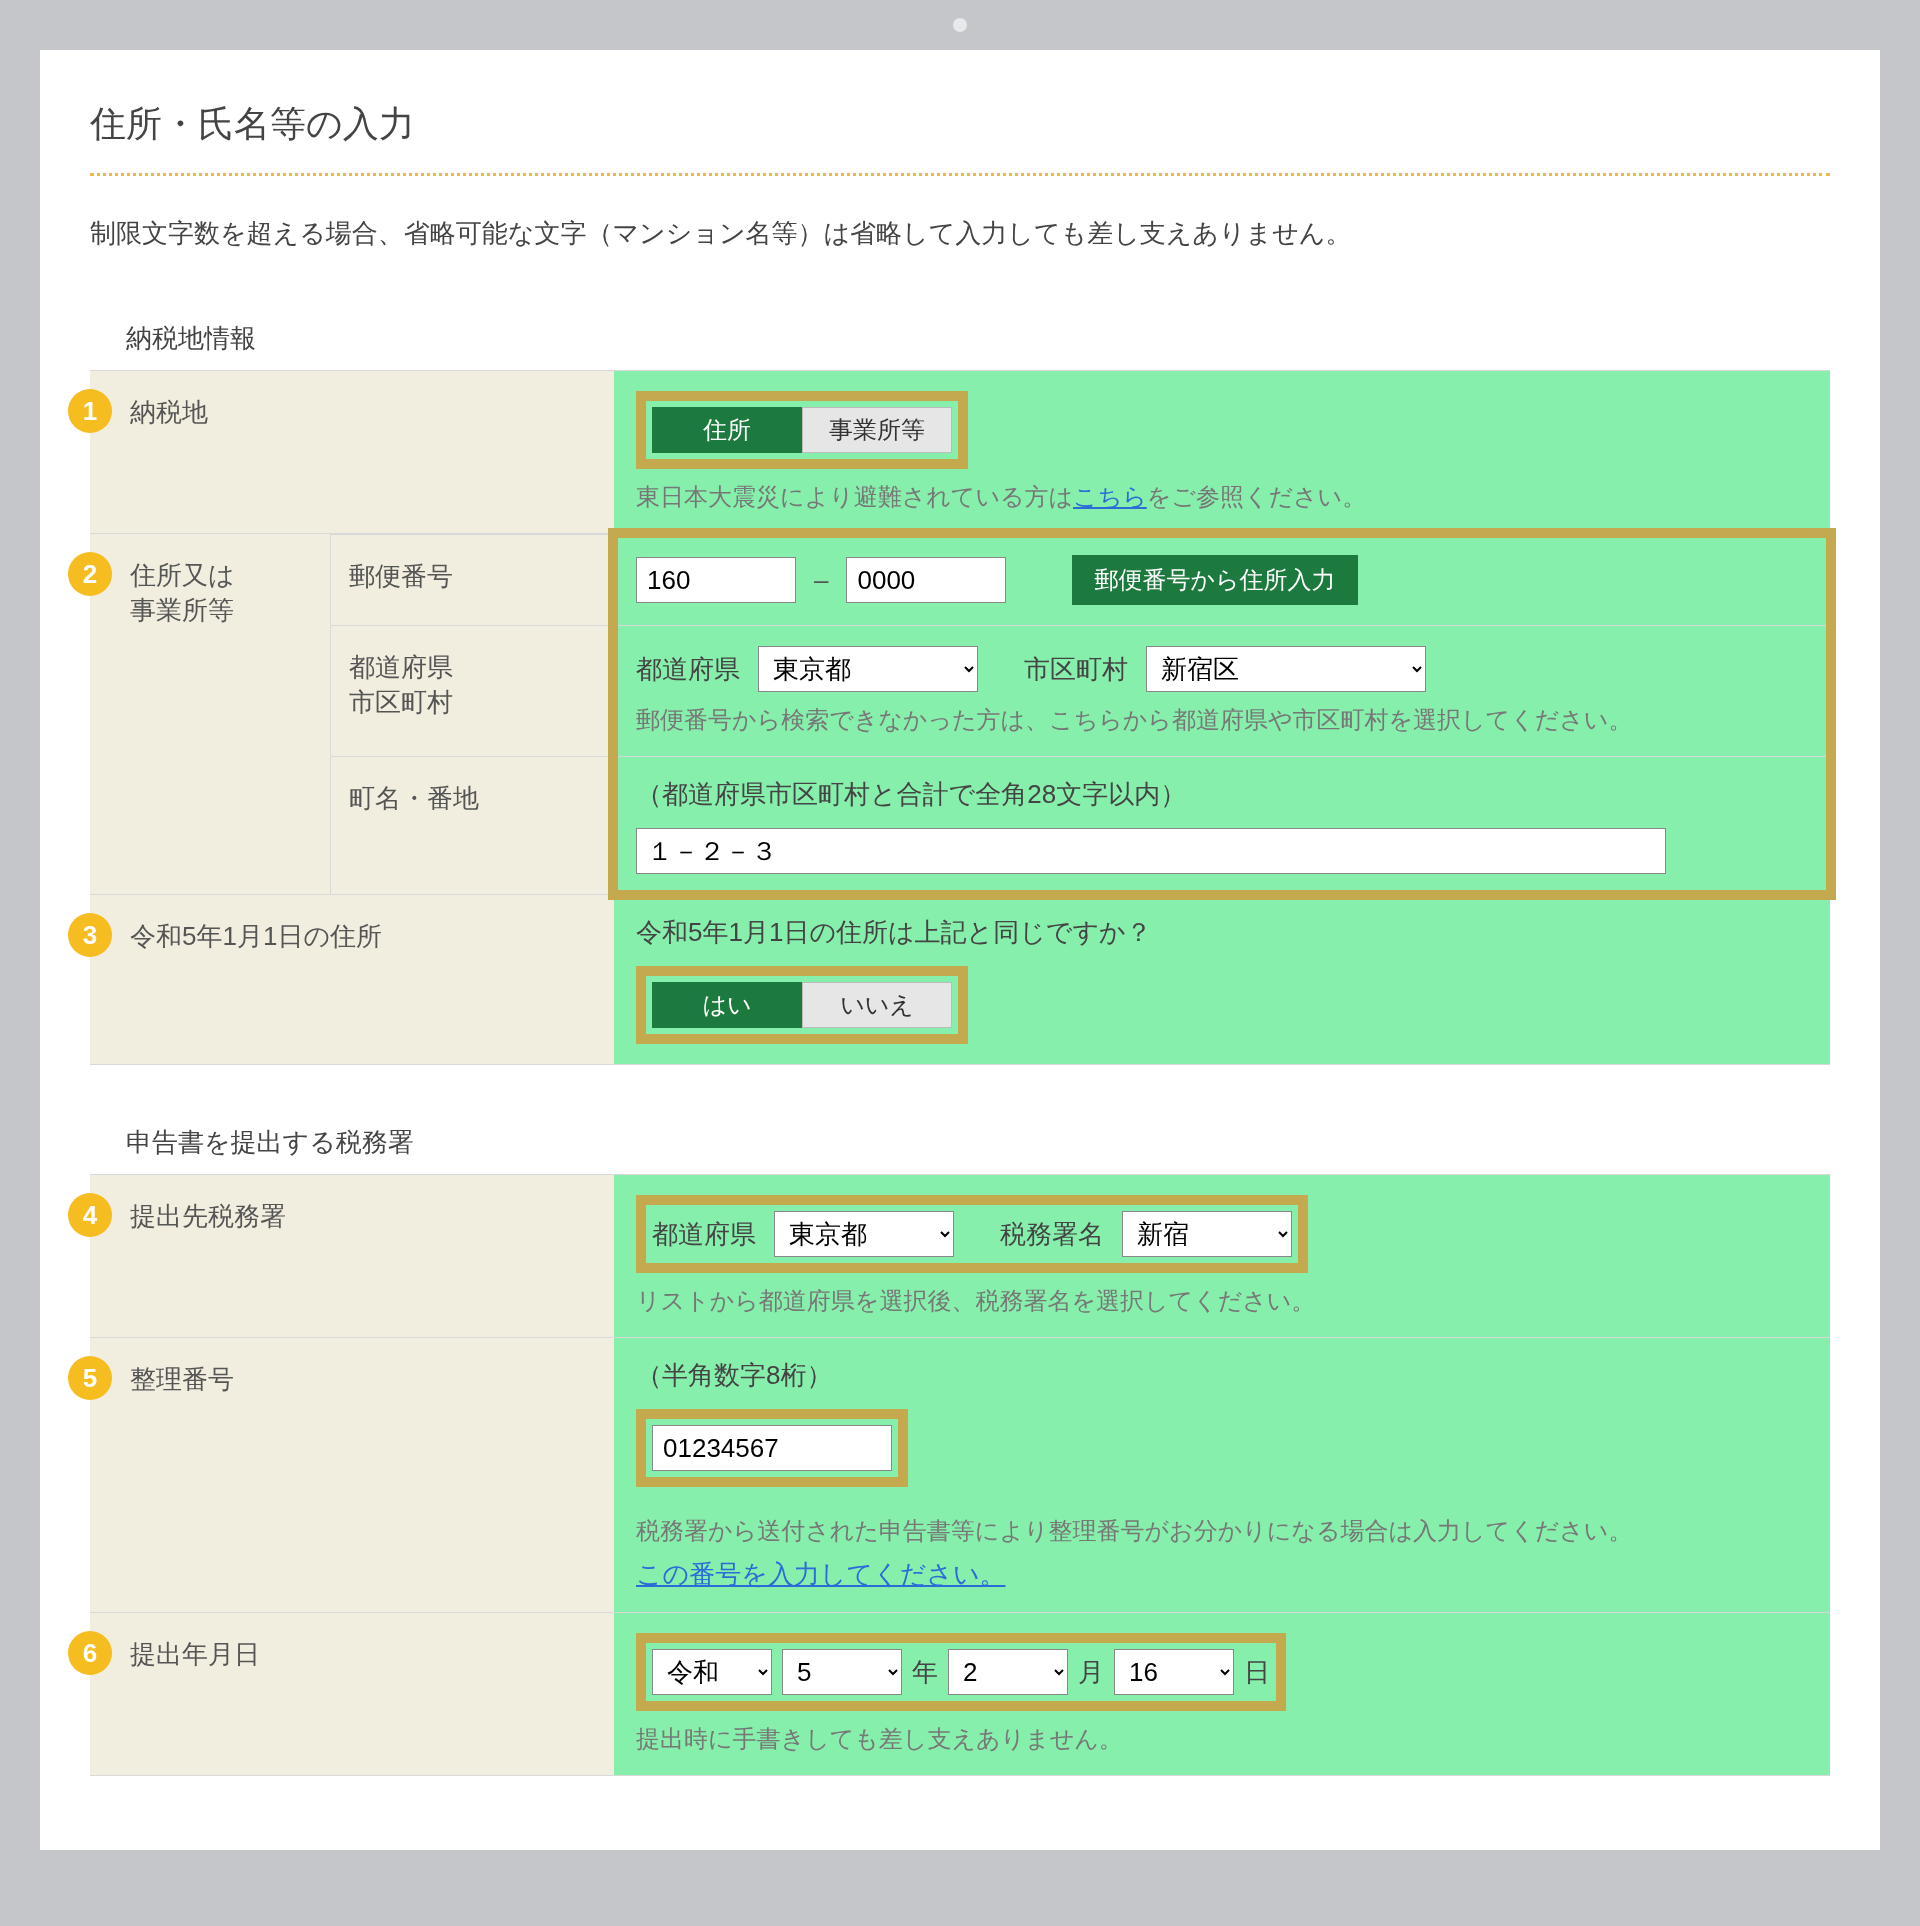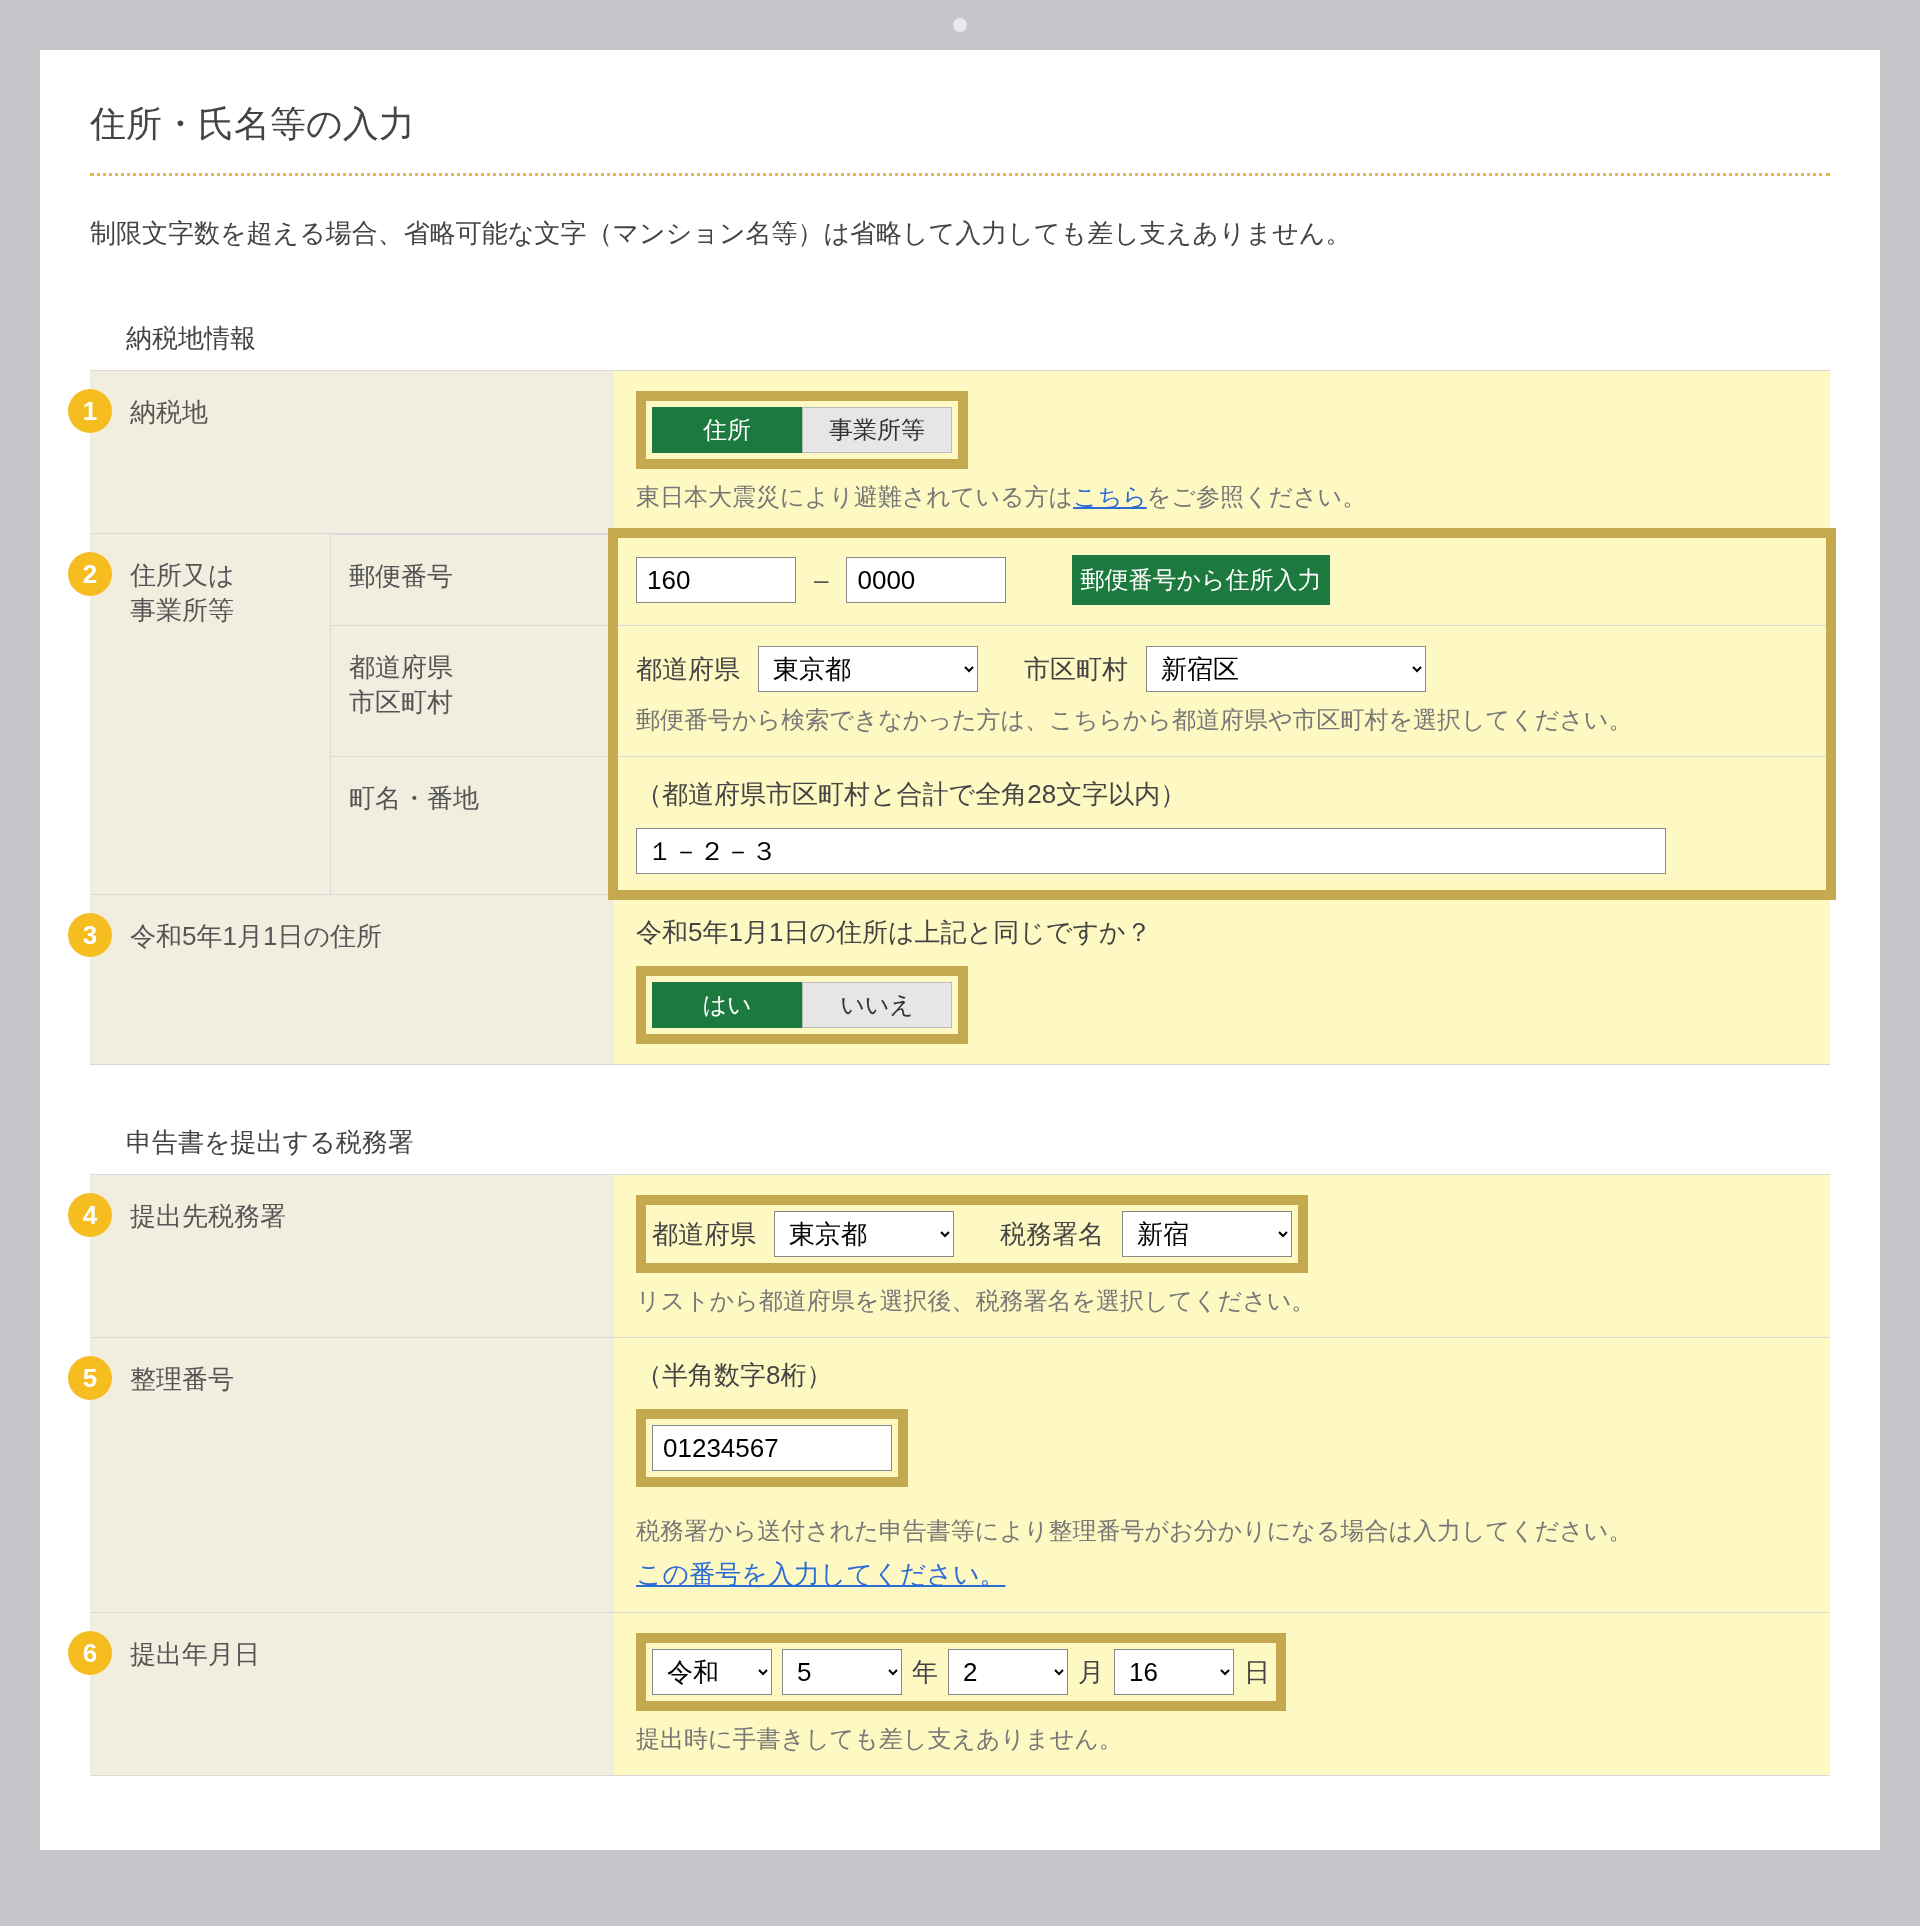--- a/index.html
+++ b/index.html
@@ -96,7 +96,7 @@
   }
   .value-col {
     flex: 1 1 auto;
-    background: #fef9c3;
+    background: #86efac;
     padding: 20px 22px;
     color: #444;
   }

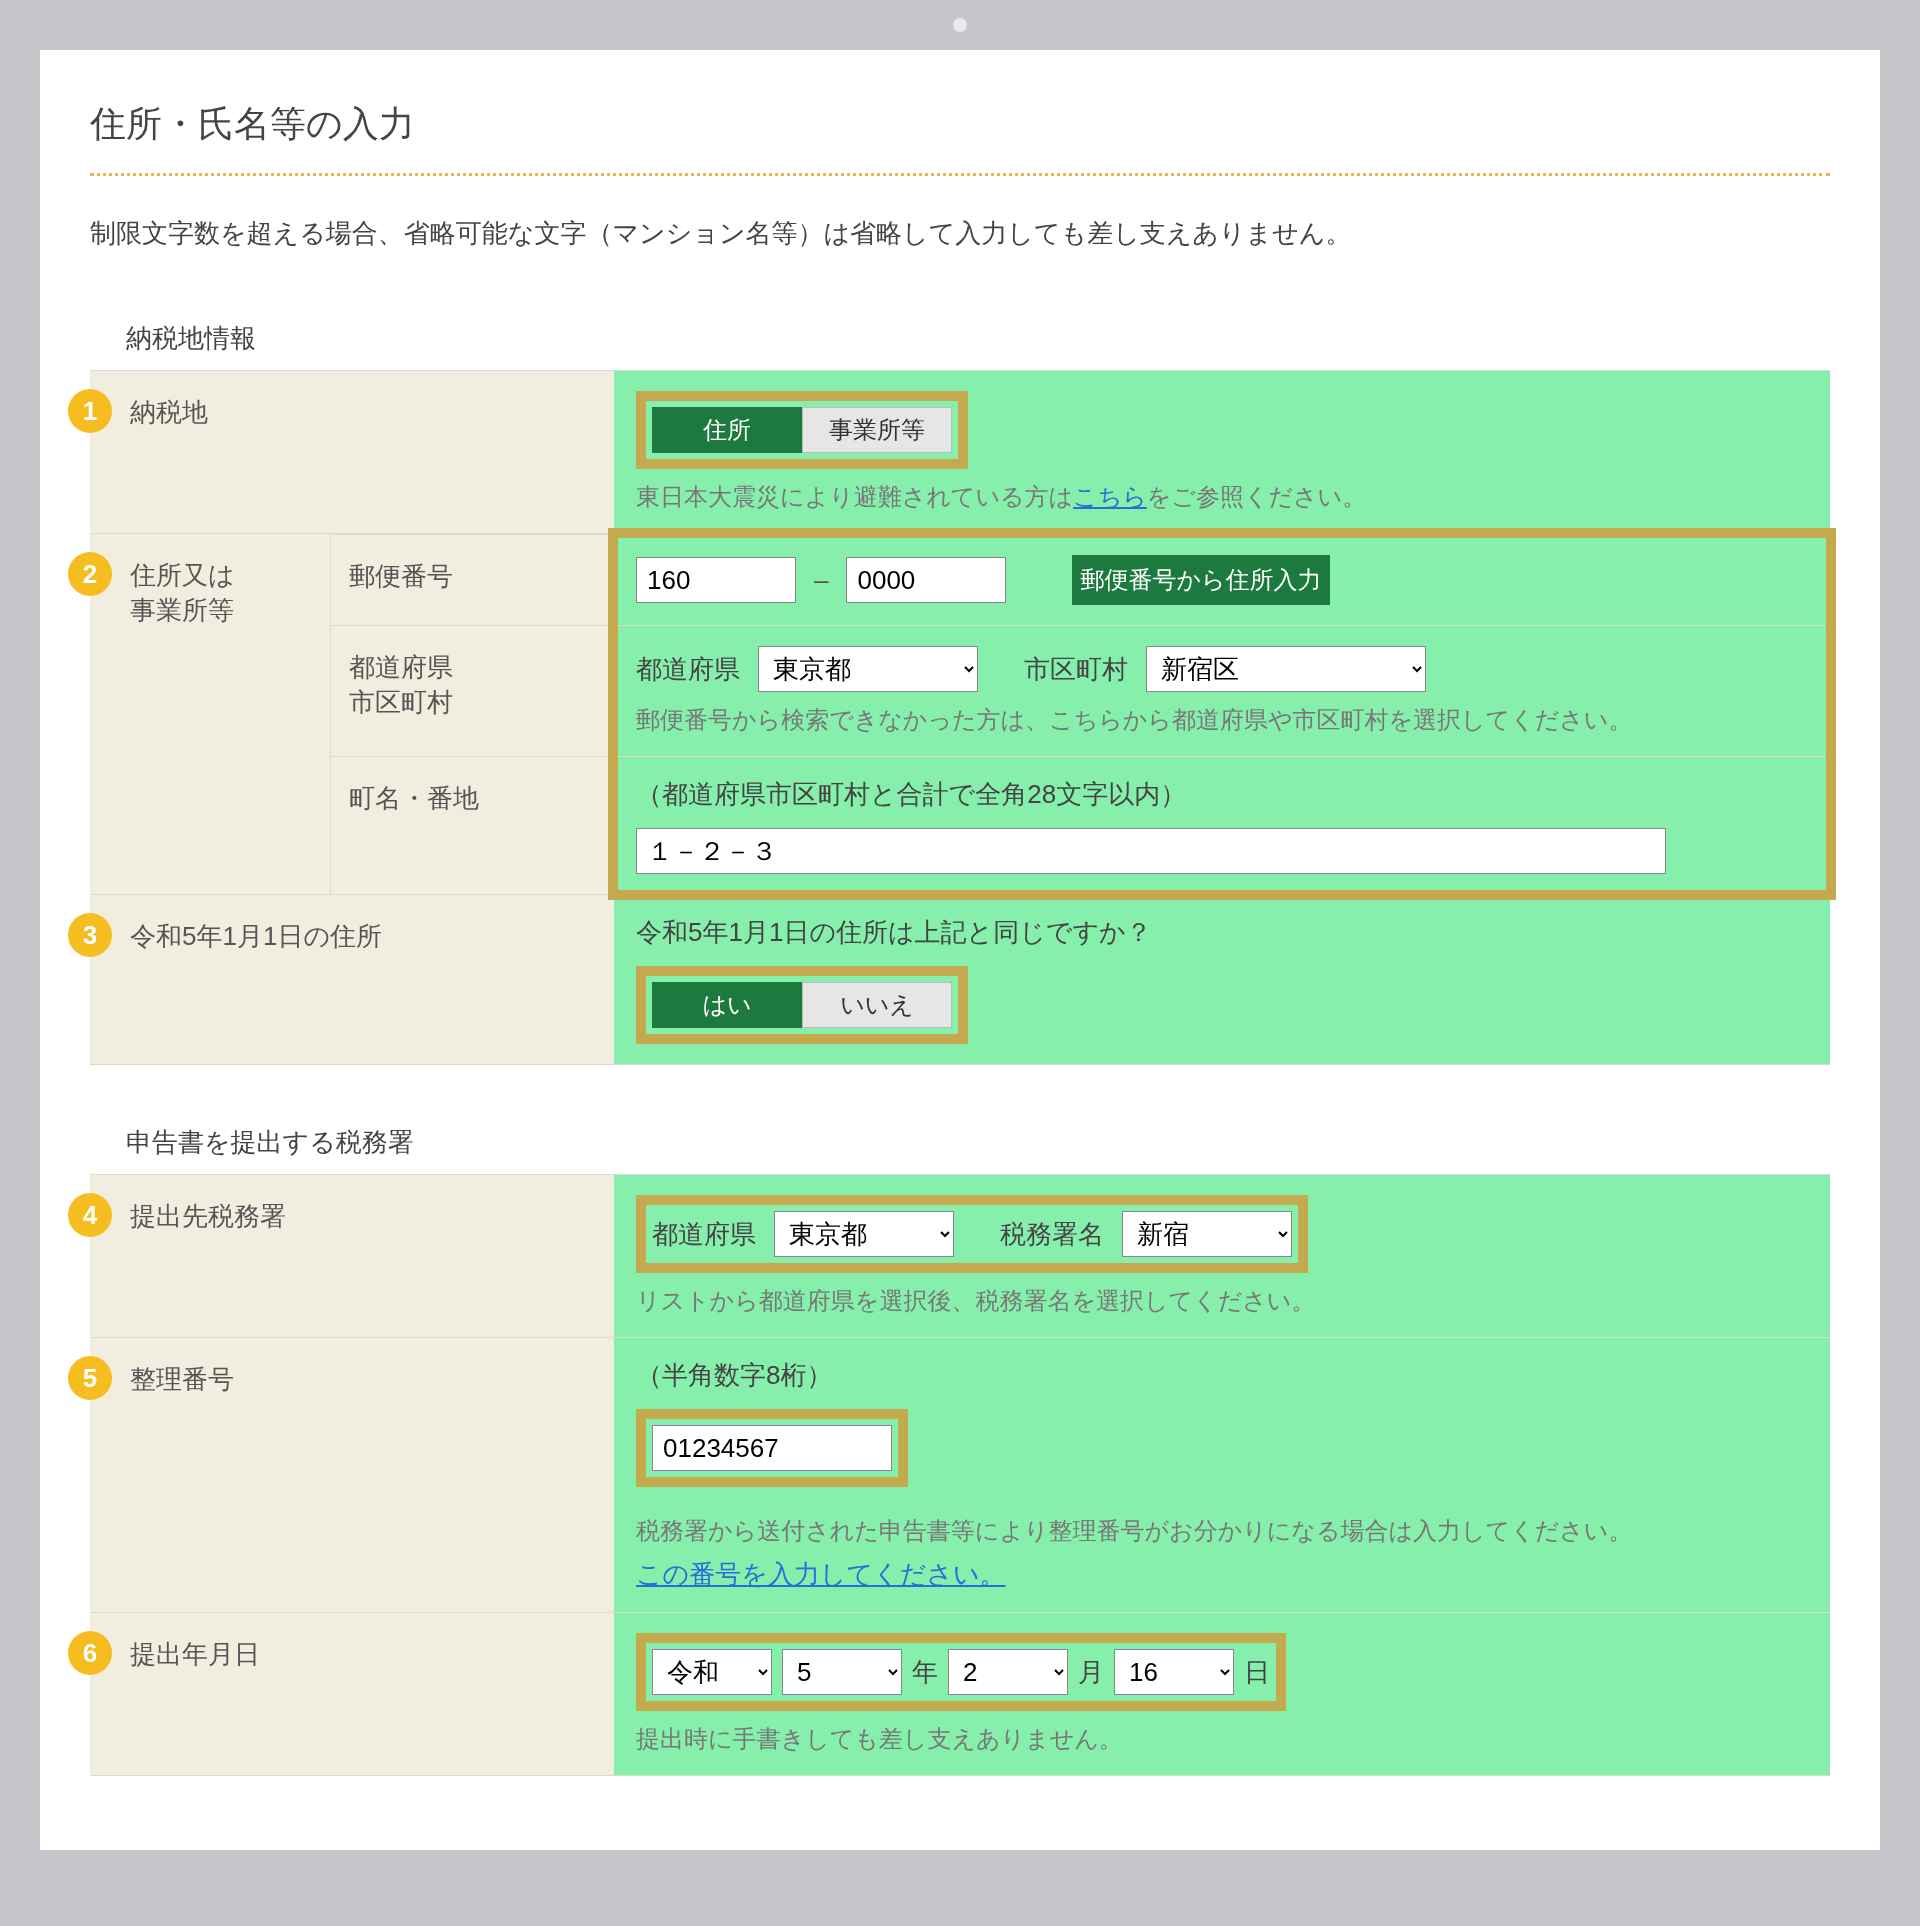--- a/index.html
+++ b/index.html
@@ -132,7 +132,7 @@
     color: #fff;
     border: none;
     height: 50px;
-    padding: 0 8px;
+    padding: 0 22px;
     font-size: 24px;
     cursor: pointer;
   }

